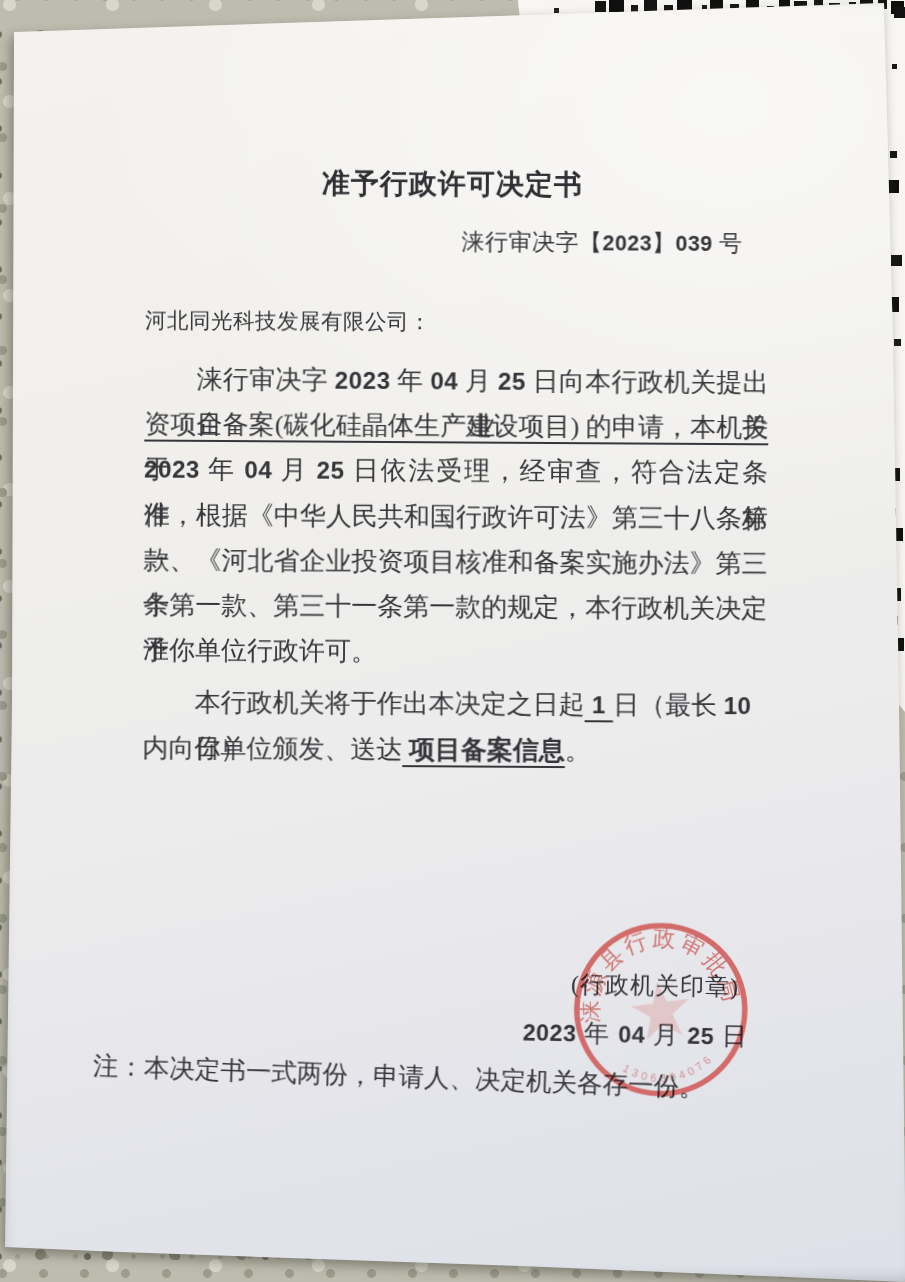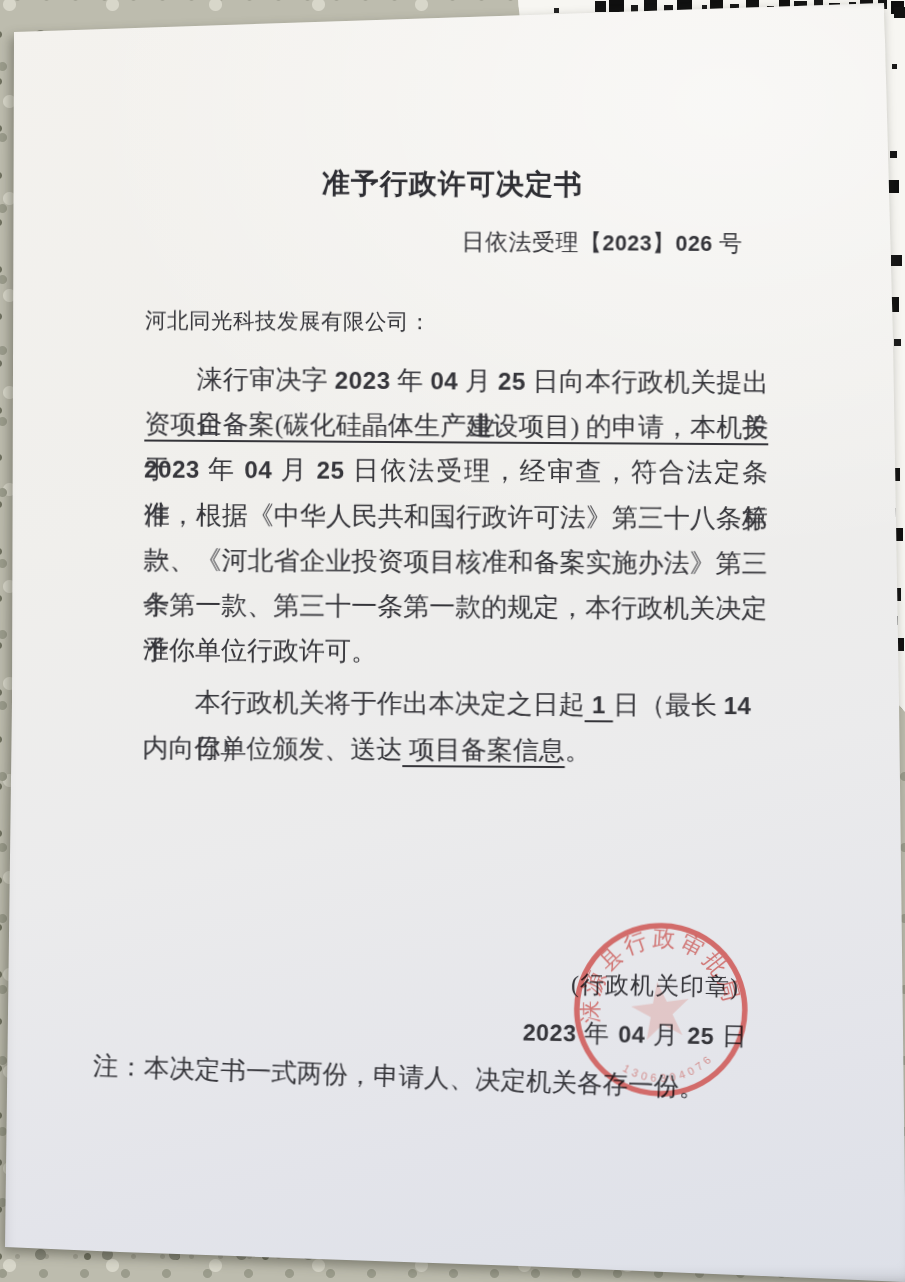--- a/index.html
+++ b/index.html
@@ -91,7 +91,7 @@
 
       <div class="title">准予行政许可决定书</div>
 
-      <div class="docnum"><span>日依法受理【</span><span class="num">2023</span><span>】</span><span class="num">026</span><span> 号</span></div>
+      <div class="docnum"><span>涞行审决字【</span><span class="num">2023</span><span>】</span><span class="num">026</span><span> 号</span></div>
 
       <div class="salutation">河北同光科技发展有限公司：</div>
 

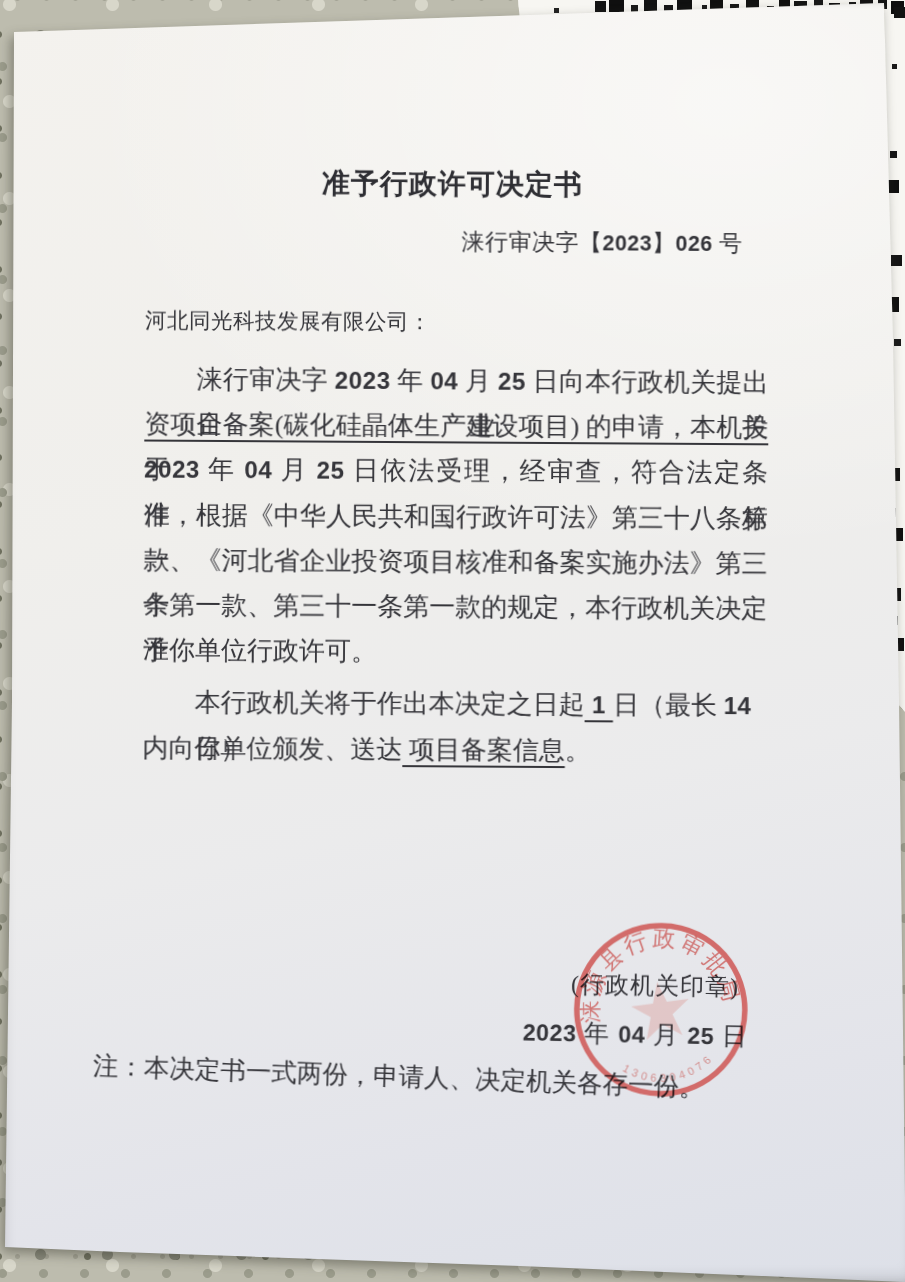--- a/index.html
+++ b/index.html
@@ -91,7 +91,7 @@
 
       <div class="title">准予行政许可决定书</div>
 
-      <div class="docnum"><span>涞行审决字【</span><span class="num">2023</span><span>】</span><span class="num">026</span><span> 号</span></div>
+      <div class="docnum"><span>涞行审决字【</span><span class="num">2023</span><span>】</span><span class="num">039</span><span> 号</span></div>
 
       <div class="salutation">河北同光科技发展有限公司：</div>
 

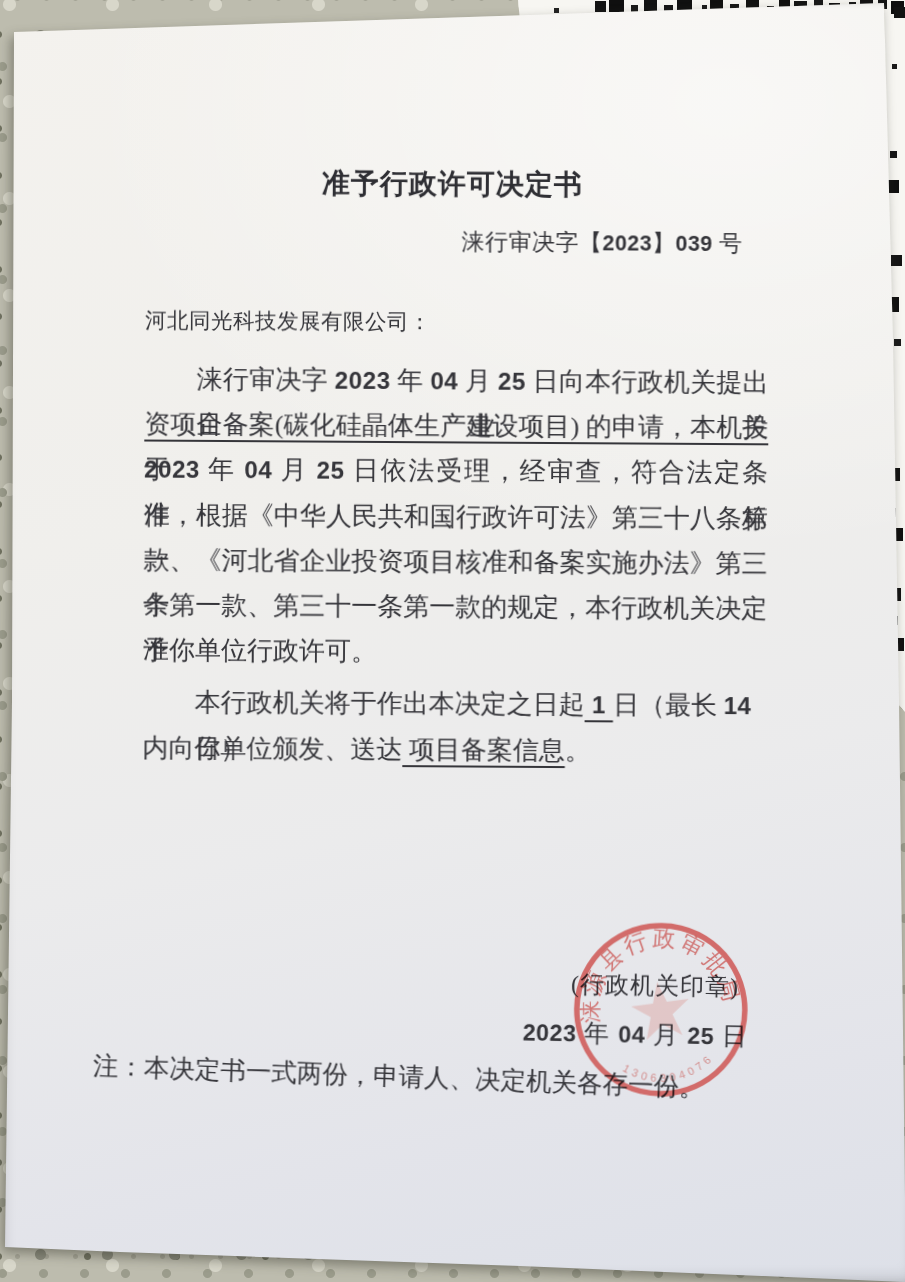--- a/index.html
+++ b/index.html
@@ -103,7 +103,7 @@
             <div class="line just"><span>款、《河北省企业投资项目核准和备案实施办法》第三十</span></div>
             <div class="line just"><span>条第一款、第三十一条第一款的规定，本行政机关决定准</span></div>
             <div class="line"><span>予你单位行政许可。</span></div>
-            <div class="line indent gap"><span>本行政机关将于作出本决定之日起</span><span class="u num"> 1 </span><span>日（最长 </span><span class="num">14</span><span> 日）</span></div>
+            <div class="line indent gap"><span>本行政机关将于作出本决定之日起</span><span class="u num"> 1 </span><span>日（最长 </span><span class="num">10</span><span> 日）</span></div>
             <div class="line"><span>内向你单位颁发、送达</span><span class="u bold"> 项目备案信息</span><span>。</span></div>
           </div>
 

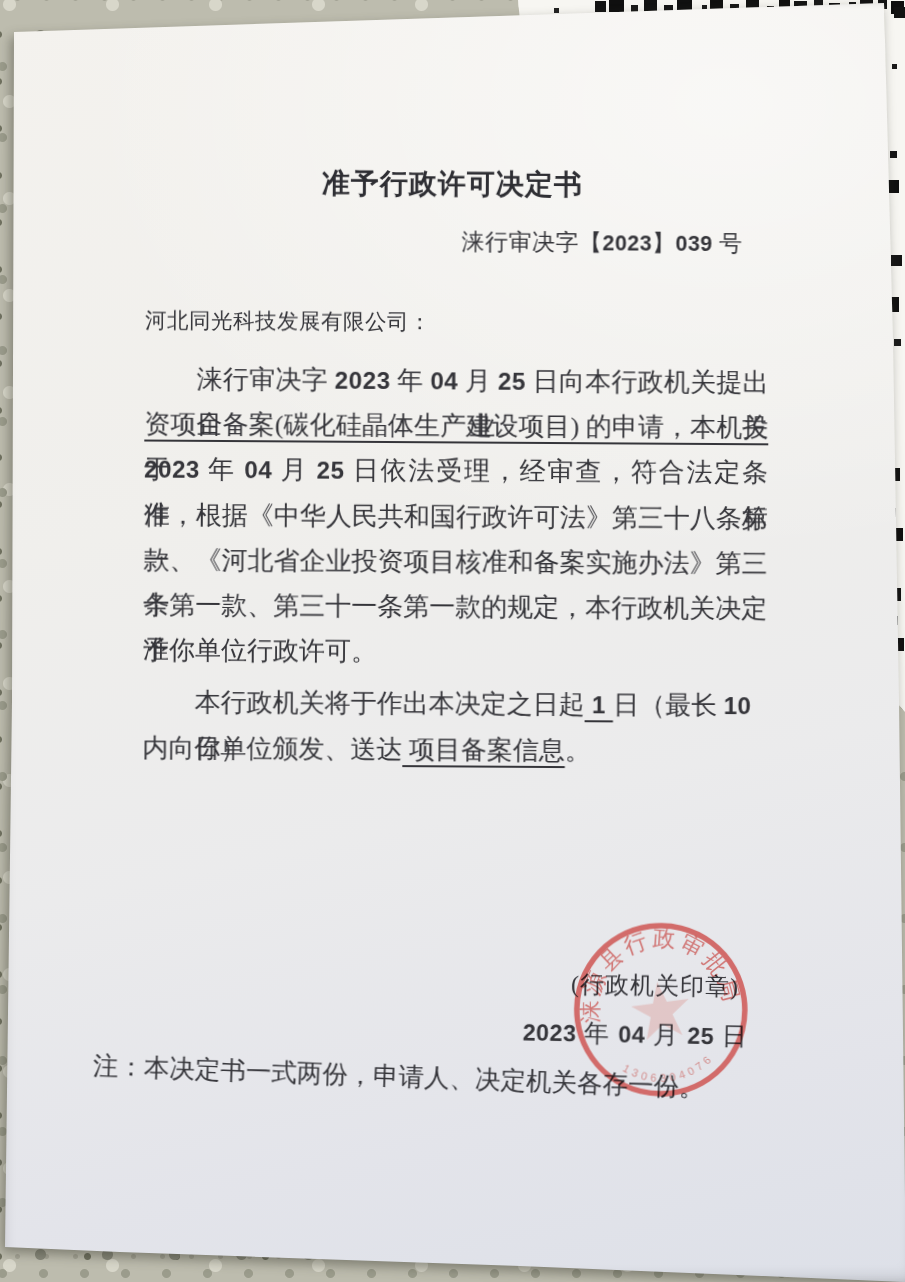--- a/index.html
+++ b/index.html
@@ -63,7 +63,7 @@
 
   .num{font-family:"Liberation Sans","DejaVu Sans",sans-serif;font-weight:700;font-size:.93em;letter-spacing:.5px;}
   .u{text-decoration:underline;text-underline-offset:7px;text-decoration-thickness:2px;}
-  .bold{font-weight:400;}
+  .bold{font-weight:700;}
 
   .stamp-label{position:absolute;top:966px;left:576px;font-size:24px;letter-spacing:1px;transform:rotate(.6deg);}
   .decision-date{position:absolute;top:1014px;left:528px;font-size:25px;letter-spacing:1.5px;transform:rotate(.8deg);}

